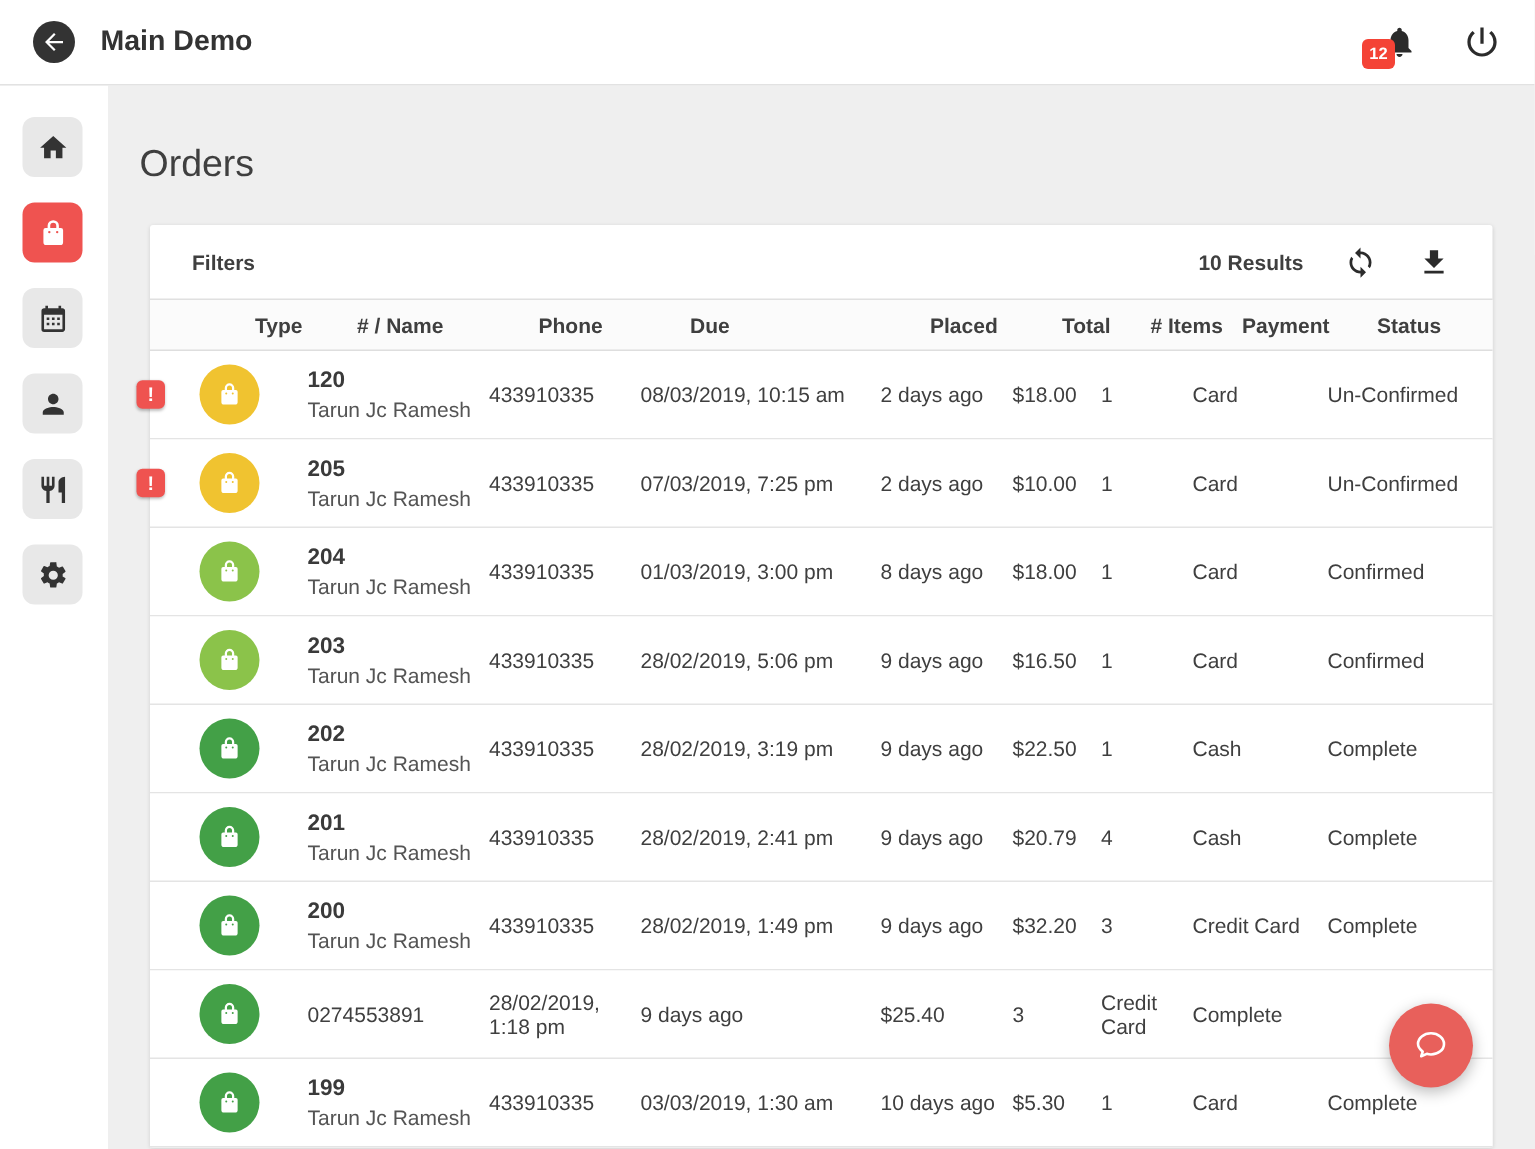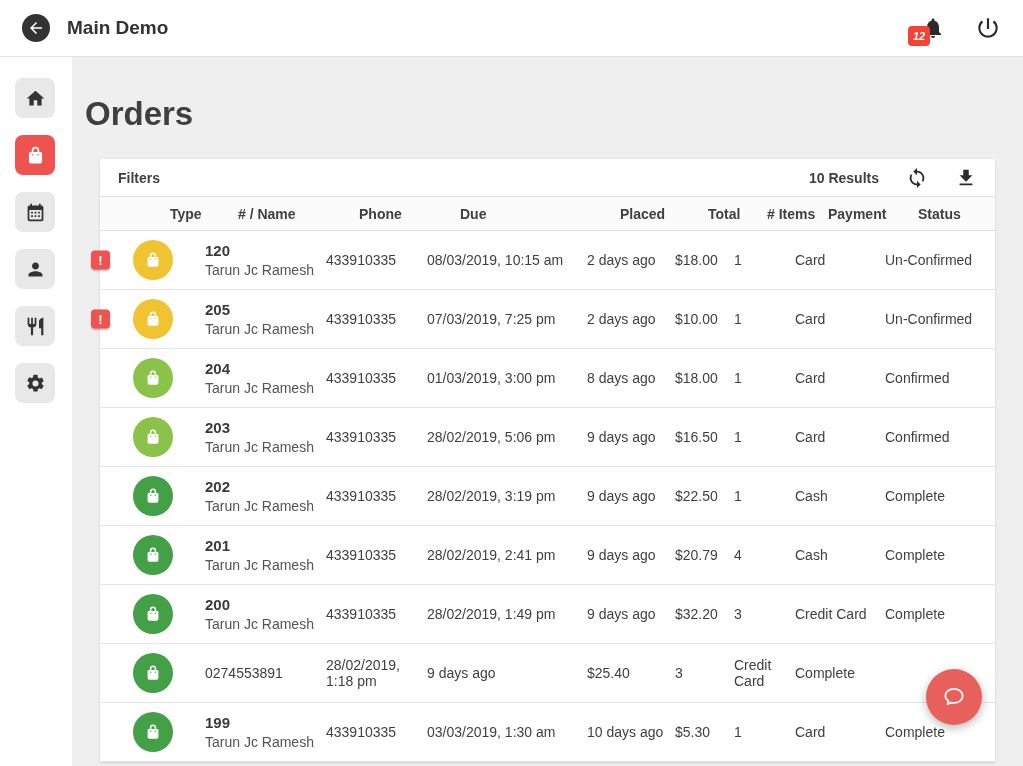--- a/index.html
+++ b/index.html
@@ -17,7 +17,7 @@
   .bell-wrap { position:relative; width:24px; height:24px; cursor:pointer; }
   .notif-badge { position:absolute; left:-13px; bottom:-6px; min-width:22px; height:20px;
     background:#f44336; color:#fff; font-size:11px; font-weight:bold; border-radius:4px;
-    display:flex; align-items:center; justify-content:center; padding:0 4px;font-style:italic; }
+    display:flex; align-items:center; justify-content:center; padding:0 4px; }
   .power-btn { width:26px; height:26px; cursor:pointer; background:none; border:none; padding:0; }
 
   

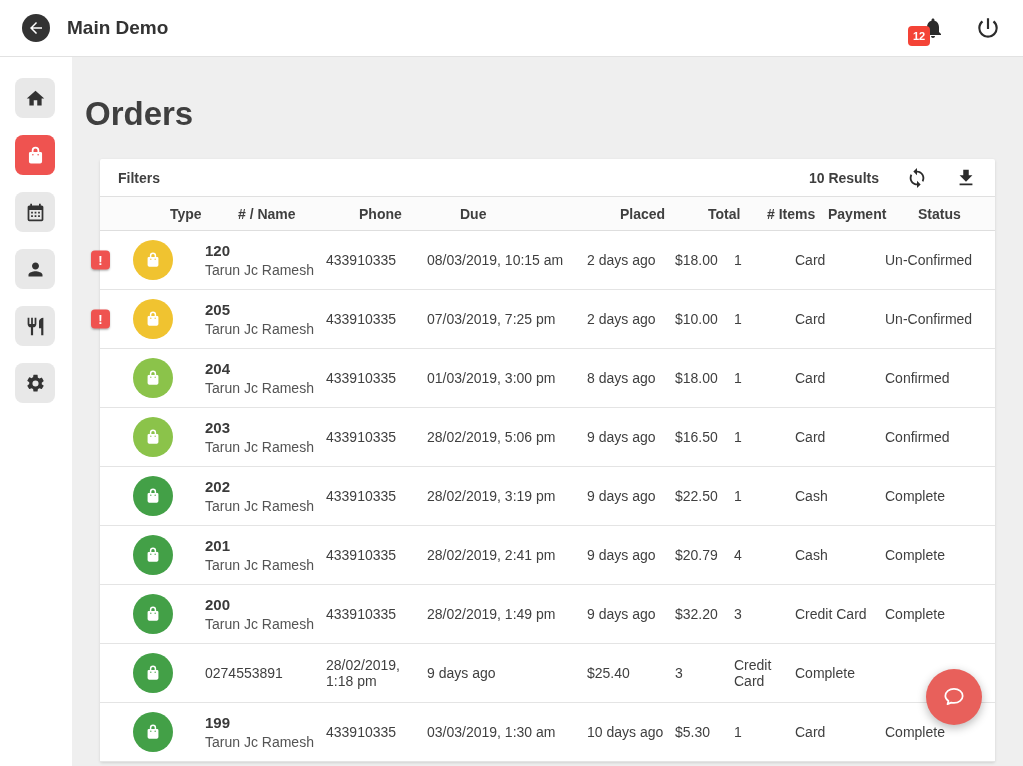--- a/index.html
+++ b/index.html
@@ -31,7 +31,7 @@
 
   
   .main { position:absolute; top:57px; left:72px; right:0; bottom:0; background:#efefef; overflow:hidden; }
-  .page-title { margin:38px 0 0 13px; font-size:33px; font-weight:bold; color:#3f3f3f; }
+  .page-title { margin:38px 0 0 21px; font-size:25px; font-weight:normal; color:#3f3f3f; }
 
   .card { margin:26px 28px 0 28px; background:#fff; border-radius:2px;
     box-shadow:0 1px 3px rgba(0,0,0,0.13); position:relative; }

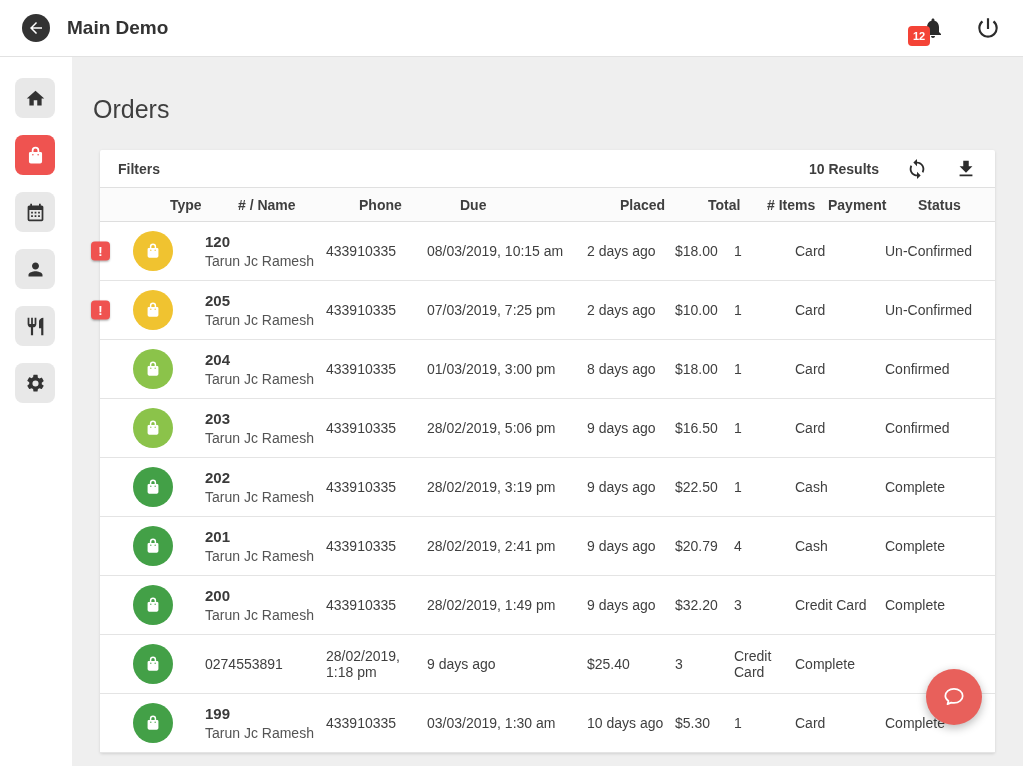--- a/index.html
+++ b/index.html
@@ -36,7 +36,7 @@
   .card { margin:26px 28px 0 28px; background:#fff; border-radius:2px;
     box-shadow:0 1px 3px rgba(0,0,0,0.13); position:relative; }
 
-  .filters-bar { height:38px; display:flex; align-items:center; padding:0 18px;
+  .filters-bar { height:50px; display:flex; align-items:center; padding:0 28px;
     border-bottom:1px solid #e0e0e0; }
   .filters-label { font-size:14px; font-weight:bold; color:#3f3f3f; cursor:pointer; }
   .filters-right { margin-left:auto; display:flex; align-items:center; gap:27px; }

